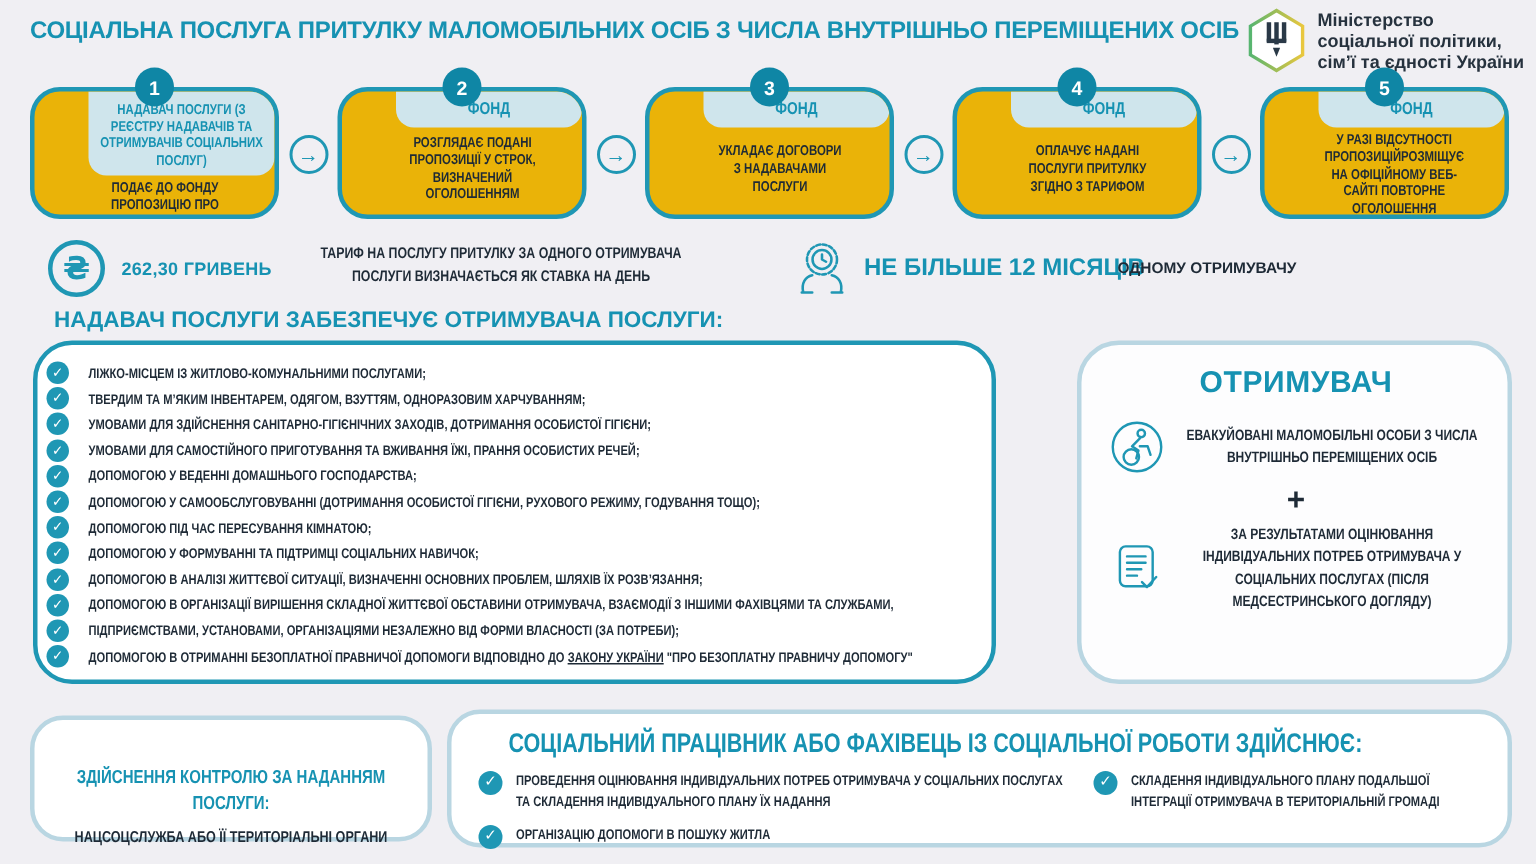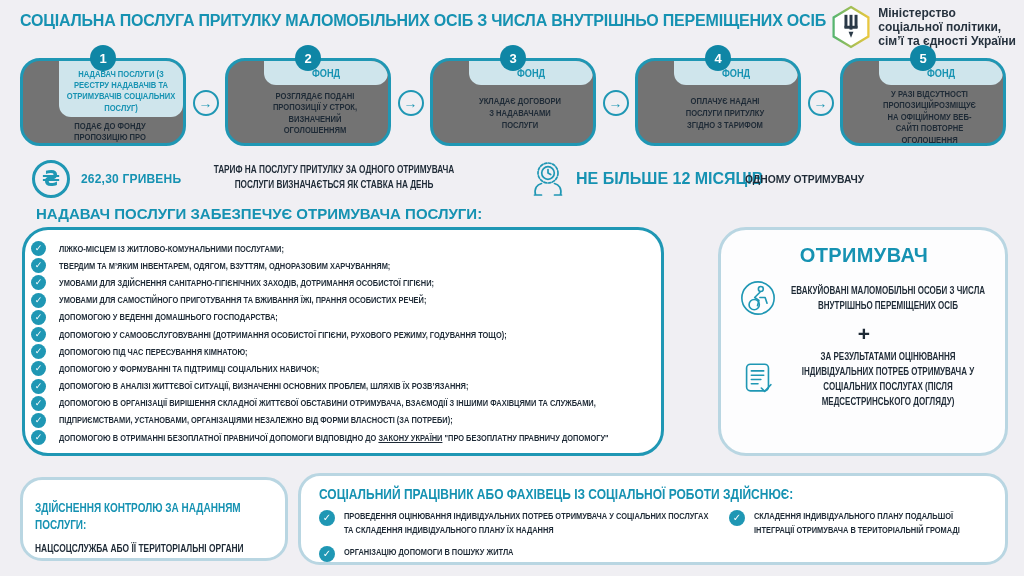--- a/index.html
+++ b/index.html
@@ -31,7 +31,7 @@
   .step-num{position:absolute;top:0;left:50%;transform:translateX(-50%);
     width:26px;height:26px;border-radius:50%;background:var(--teal-dk);color:#fff;
     font-size:13px;font-weight:800;display:flex;align-items:center;justify-content:center;z-index:2;}
-  .step-box{height:88px;background:#737373;border:3px solid var(--teal-br);border-radius:20px;
+  .step-box{height:88px;background:#eab308;border:3px solid var(--teal-br);border-radius:20px;
     overflow:hidden;display:flex;flex-direction:column;padding-left:36px;}
   .step-hdr{background:var(--hdr);color:var(--teal);font-weight:800;font-size:9.5px;
     line-height:1.18;text-align:center;padding:7px 7px 4px;border-radius:0 0 12px 12px;}

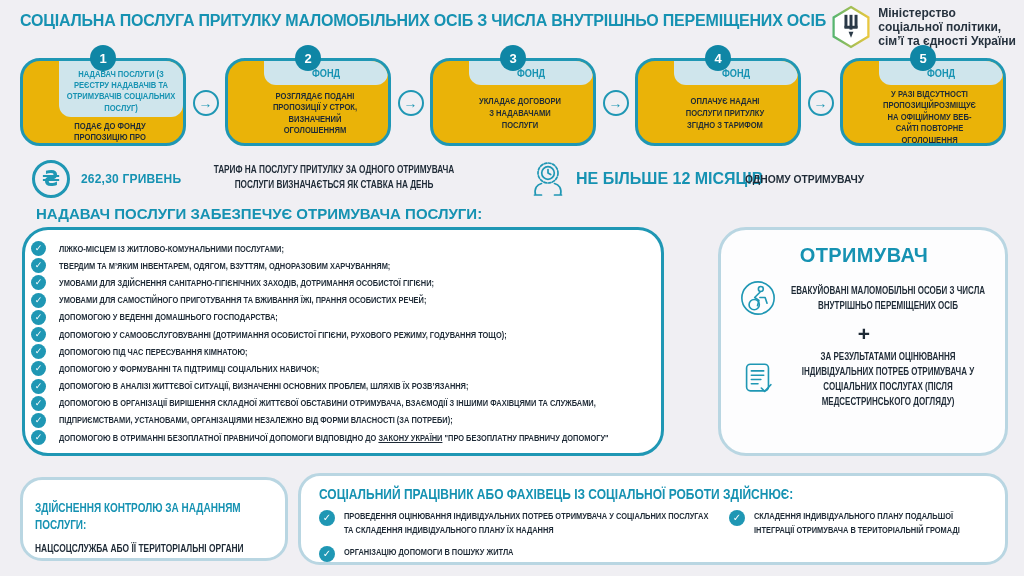--- a/index.html
+++ b/index.html
@@ -84,7 +84,7 @@
 
   .worker{position:absolute;left:298px;top:473px;width:710px;height:92px;background:#fff;
     border:3px solid var(--blue-br);border-radius:22px;padding:9px 14px 4px 18px;}
-  .worker .heading{font-size:15px;font-weight:800;color:var(--teal);margin-bottom:7px;}
+  .worker .heading{font-size:18px;font-weight:800;color:var(--teal);margin-bottom:7px;margin-left:20px;}
   .worker-cols{display:flex;gap:14px;}
   .wcol-l{width:396px;}
   .wcol-r{flex:1;}

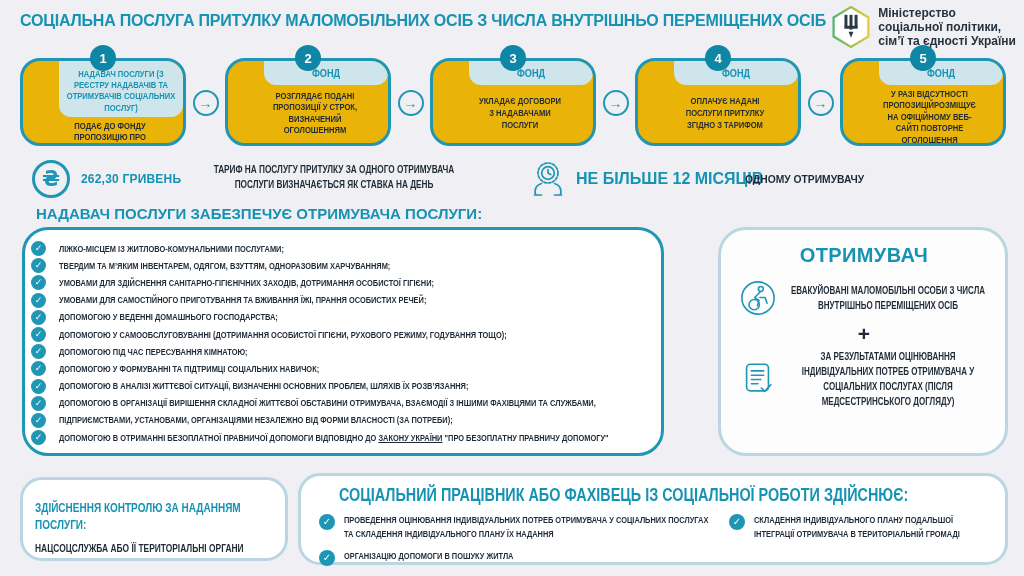--- a/index.html
+++ b/index.html
@@ -78,7 +78,7 @@
 
   
   .control{position:absolute;left:20px;top:477px;width:268px;height:84px;background:#fff;
-    border:3px solid var(--blue-br);border-radius:22px;padding:20px 12px 8px;text-align:left;}
+    border:3px solid var(--blue-br);border-radius:22px;padding:30px 12px 8px;text-align:center;}
   .control .t{font-size:12.5px;font-weight:800;color:var(--teal);line-height:1.35;}
   .control .b{margin-top:8px;font-size:10.5px;font-weight:800;color:var(--ink);}
 

